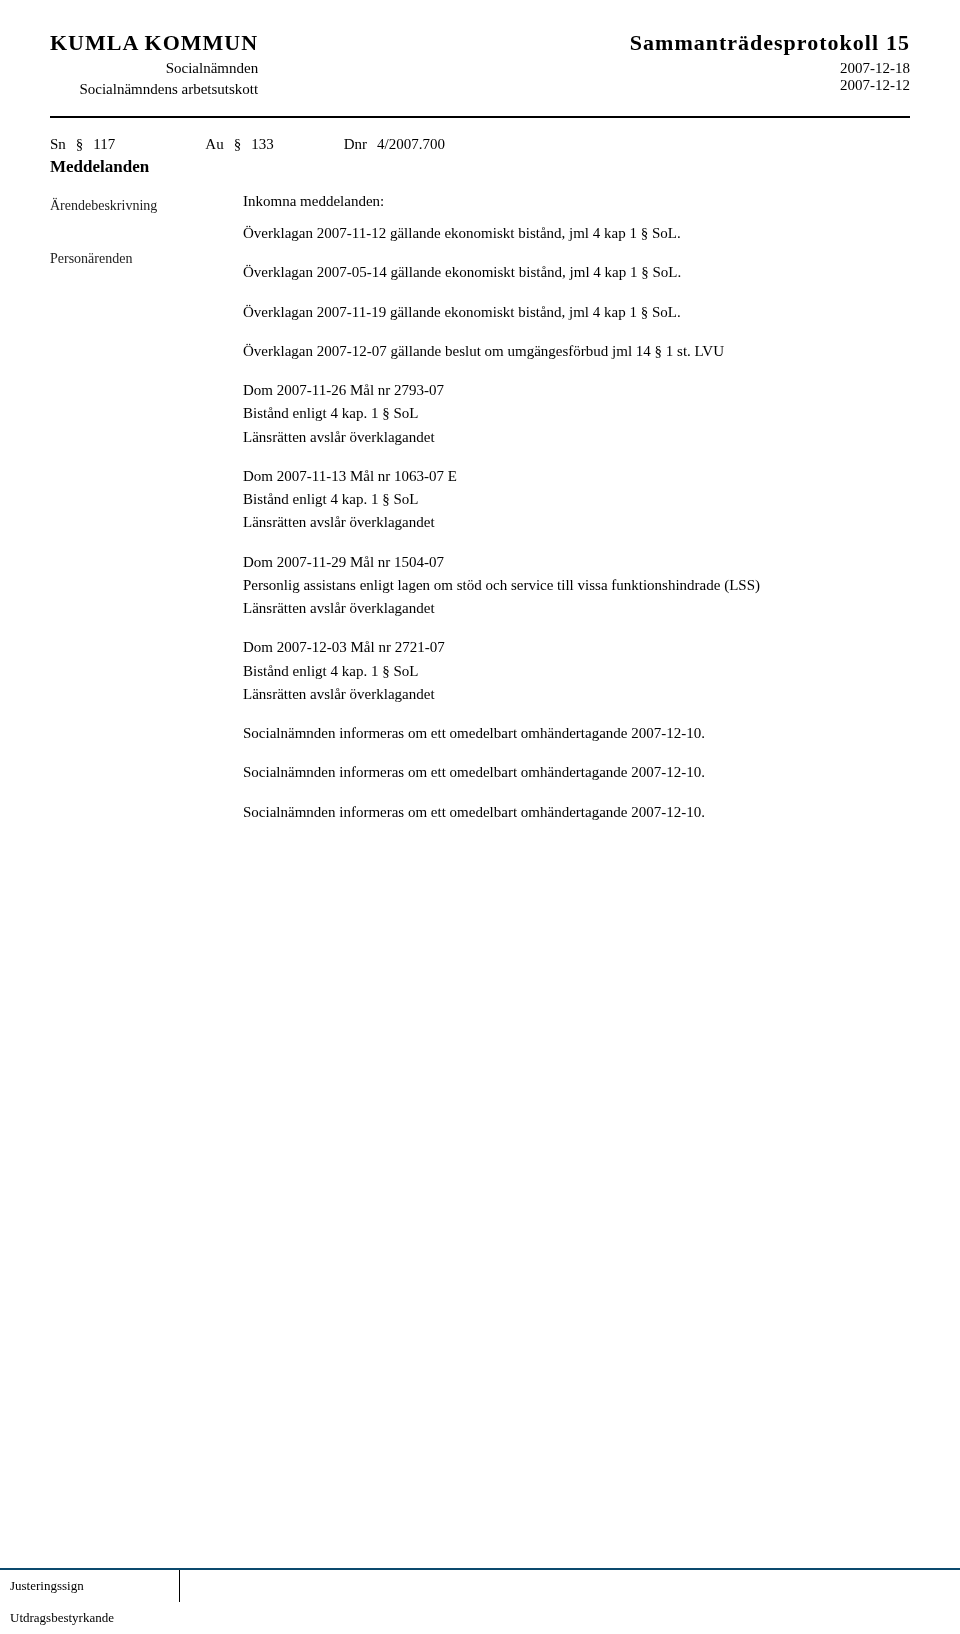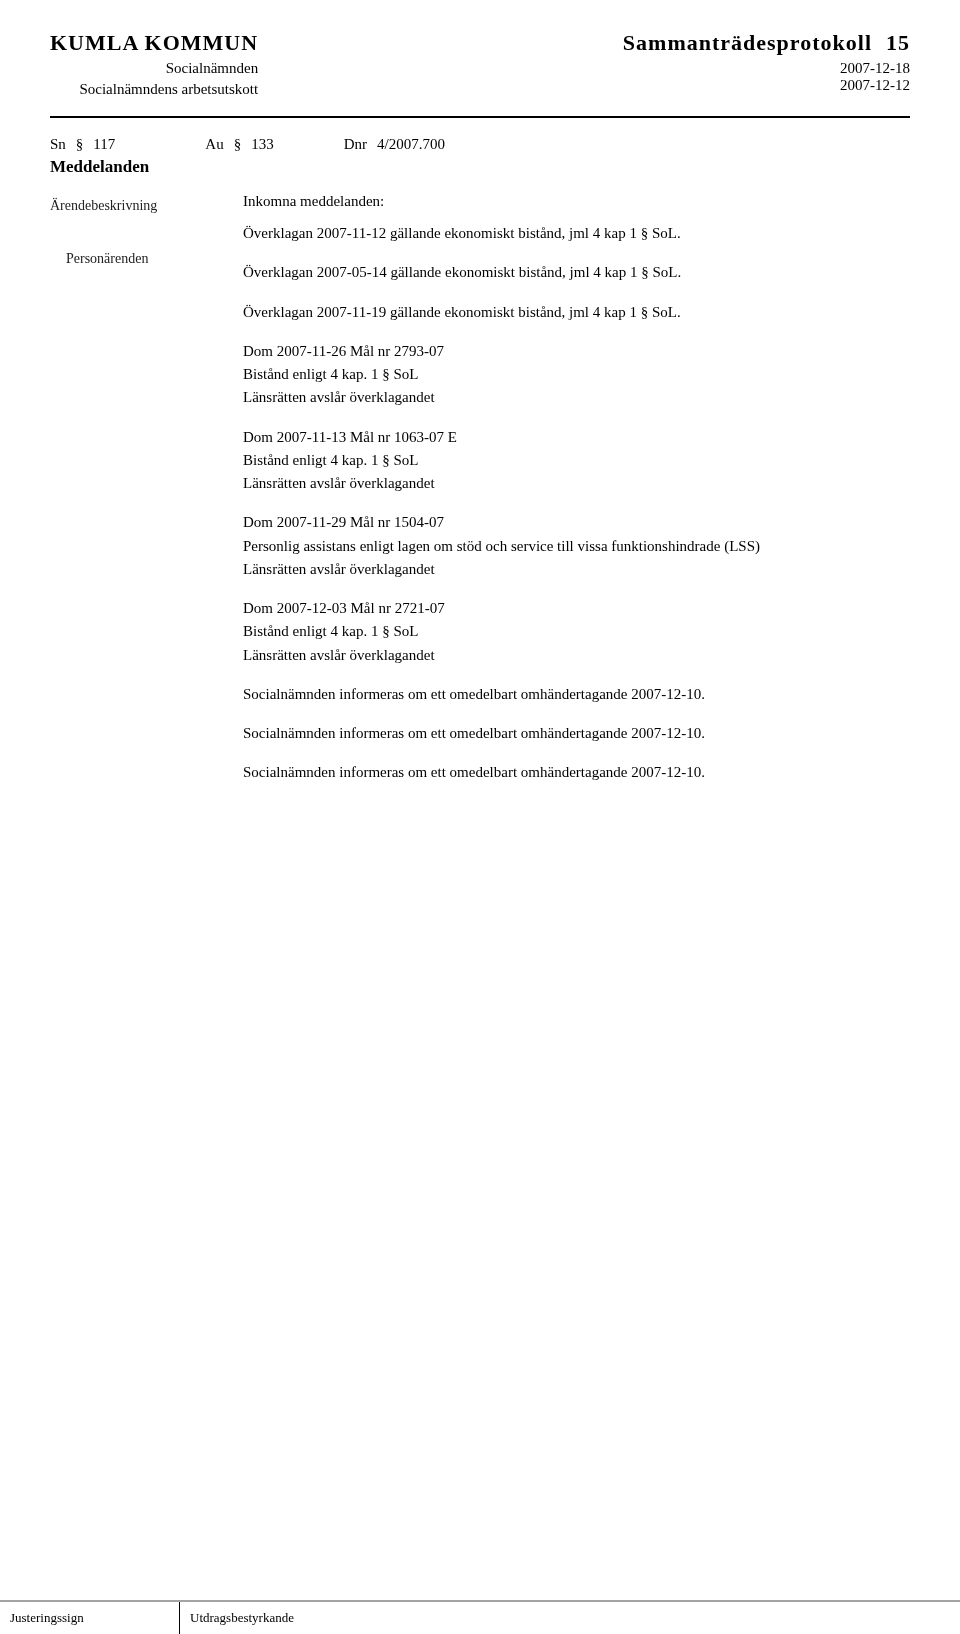--- a/index.html
+++ b/index.html
@@ -61,7 +61,7 @@
       font-weight: bold;
       letter-spacing: 1px;
       display: flex;
-      gap: 14px;
+      gap: 7px;
       align-items: baseline;
     }
 

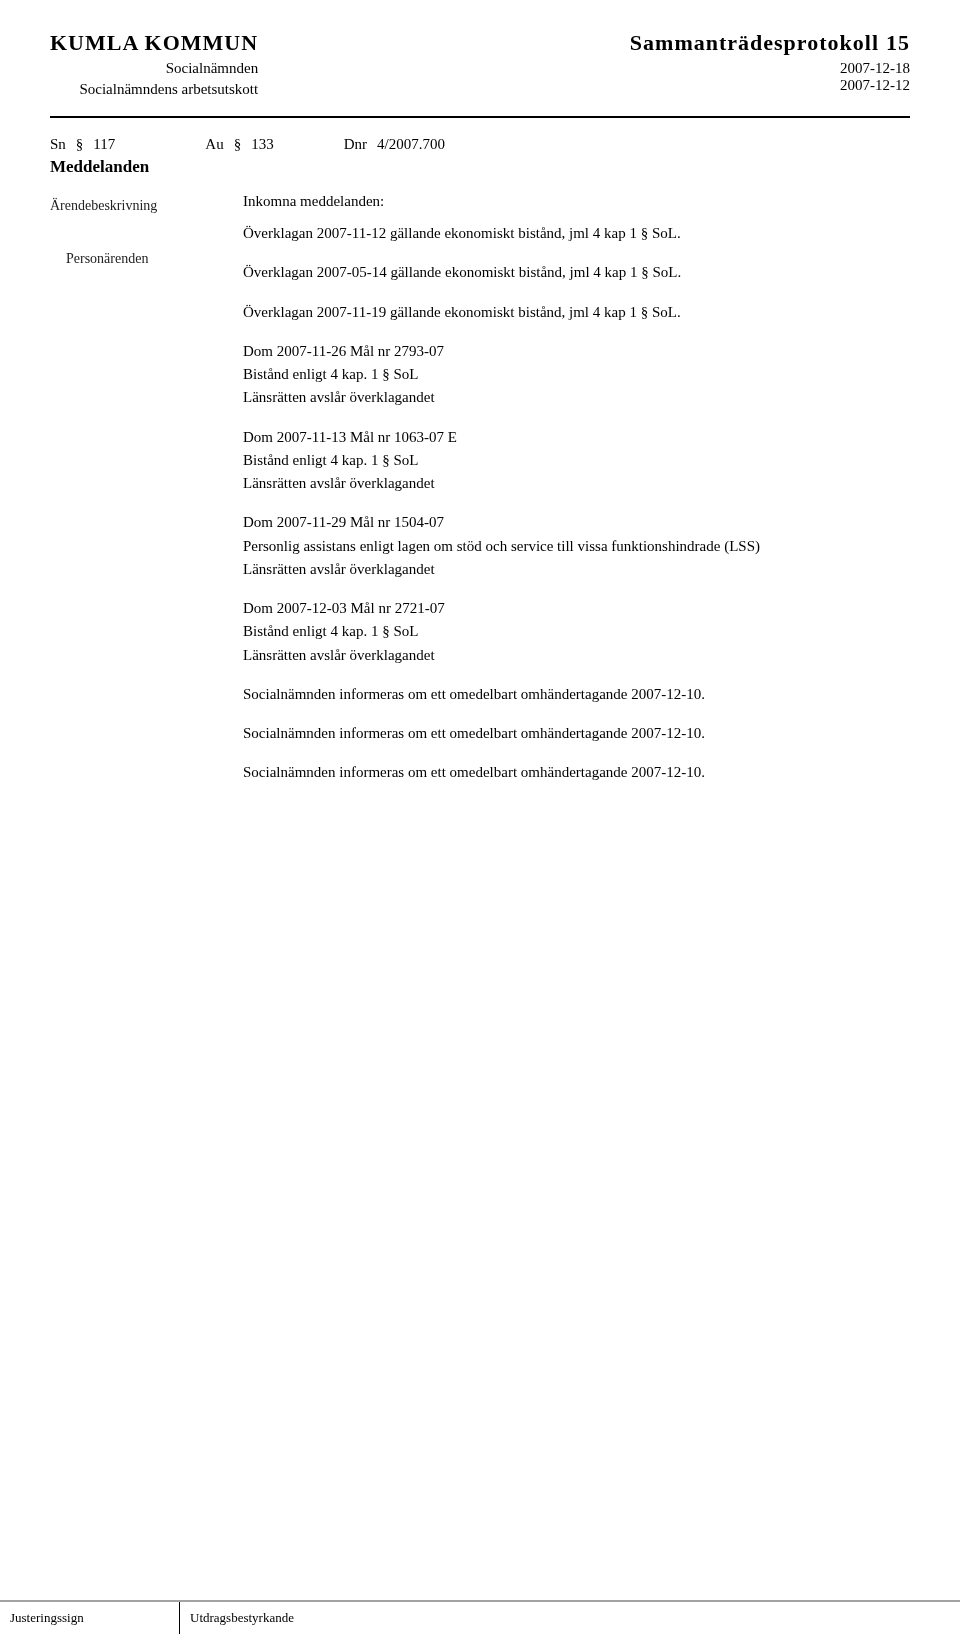--- a/index.html
+++ b/index.html
@@ -203,7 +203,7 @@
 
     <div class="left-labels">
       <div class="label-text">Ärendebeskrivning</div>
-      <div style="margin-top: 32px; margin-left: 16px;" class="label-text">Personärenden</div>
+      <div style="margin-top: 32px;" class="label-text">Personärenden</div>
     </div>
 
     <div class="right-content">

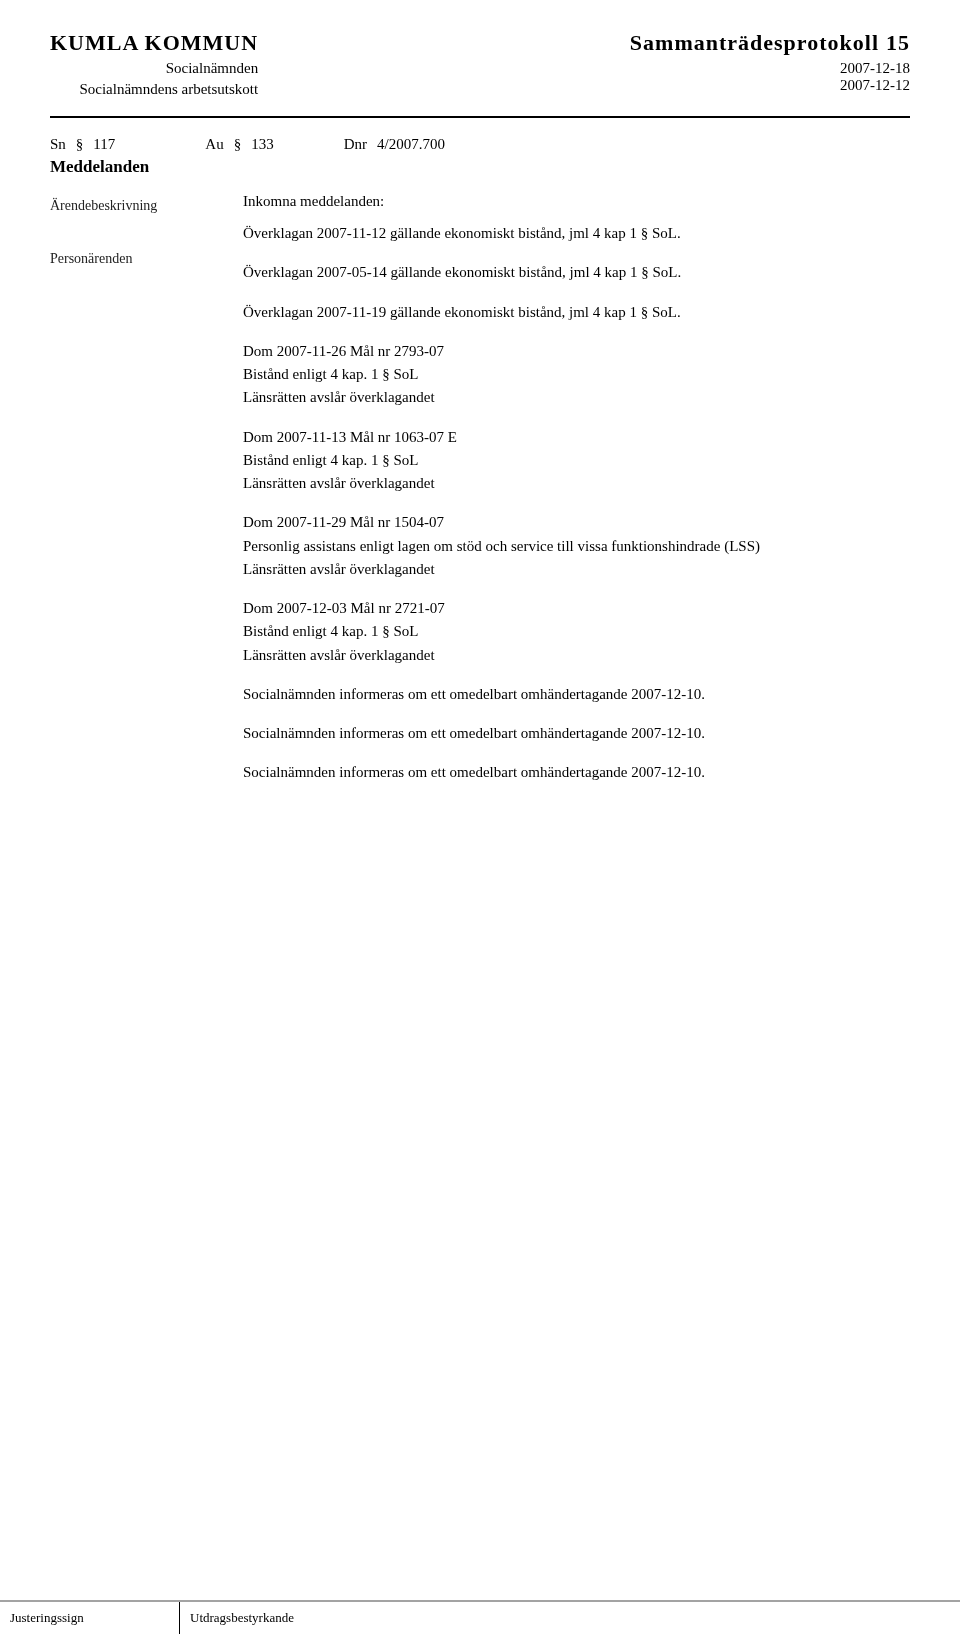--- a/index.html
+++ b/index.html
@@ -222,6 +222,9 @@
         <span>Överklagan 2007-11-19 gällande ekonomiskt bistånd, jml 4 kap 1 § SoL.</span>
       </div>
 
+      <div class="content-block">
+        <span>Överklagan 2007-12-07 gällande beslut om umgängesförbud jml 14 § 1 st. LVU</span>
+      </div>
 
       <div class="content-block">
         <div>Dom 2007-11-26 Mål nr 2793-07</div>

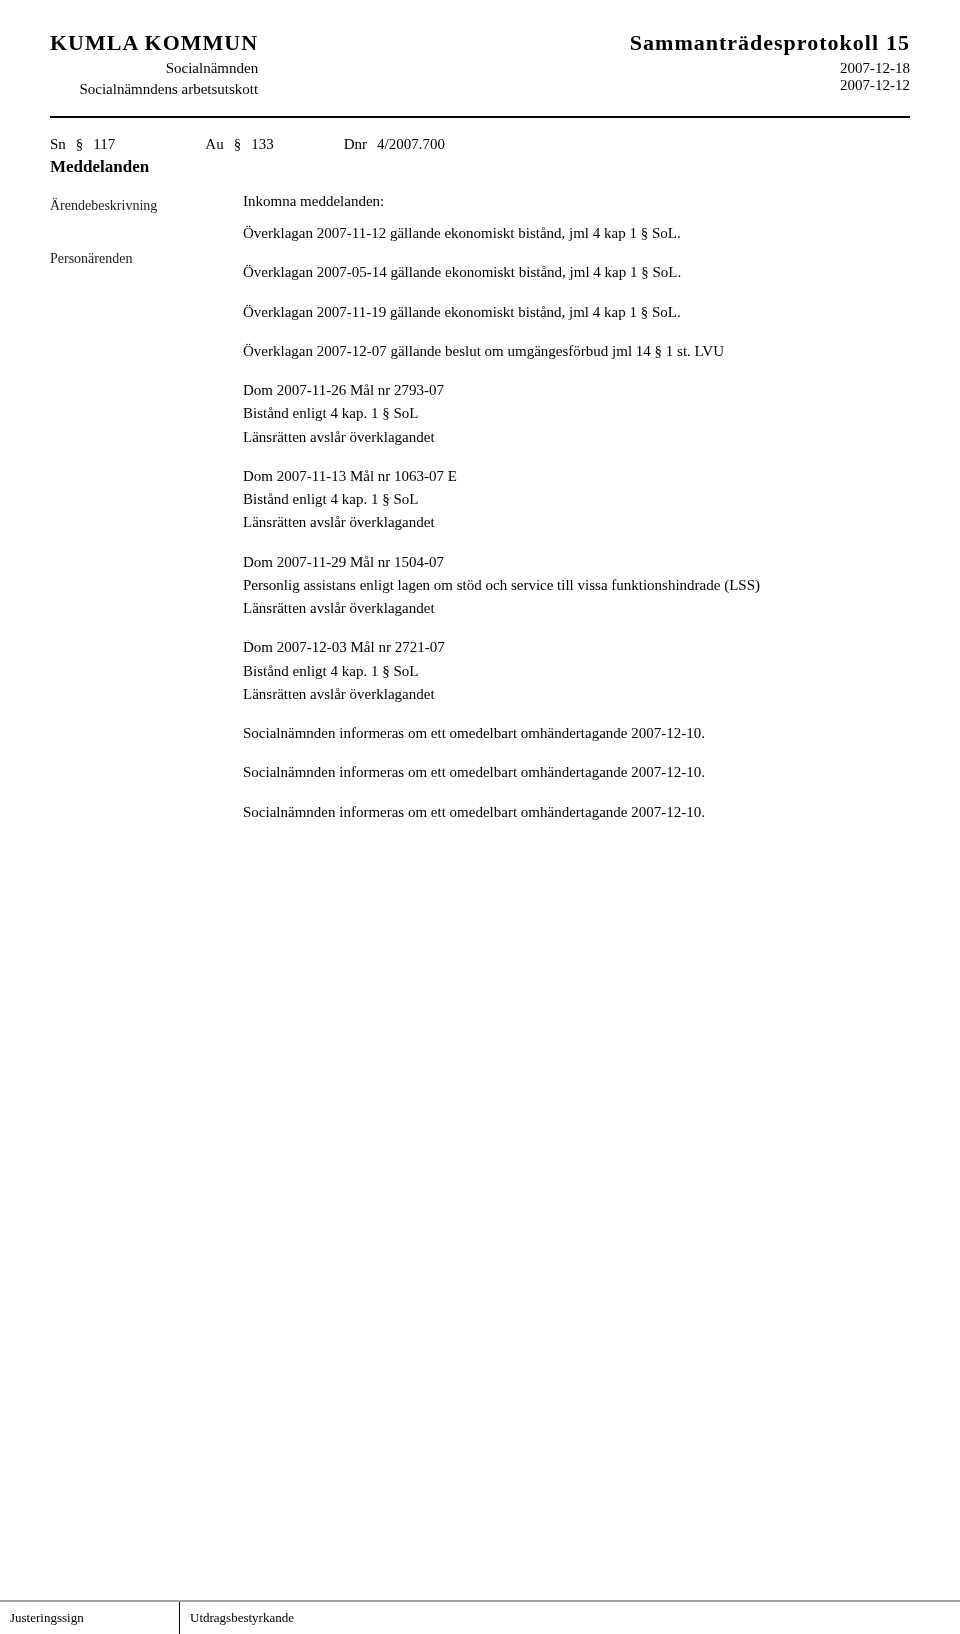--- a/index.html
+++ b/index.html
@@ -140,8 +140,9 @@
       bottom: 0;
       left: 0;
       right: 0;
-      border-top: 2px solid #a3a3a3;
-      display: flex;
+      border-top: 2px solid #0c4a6e;
+      display: flex;
+      flex-direction: column;
     }
 
     .footer-left {

